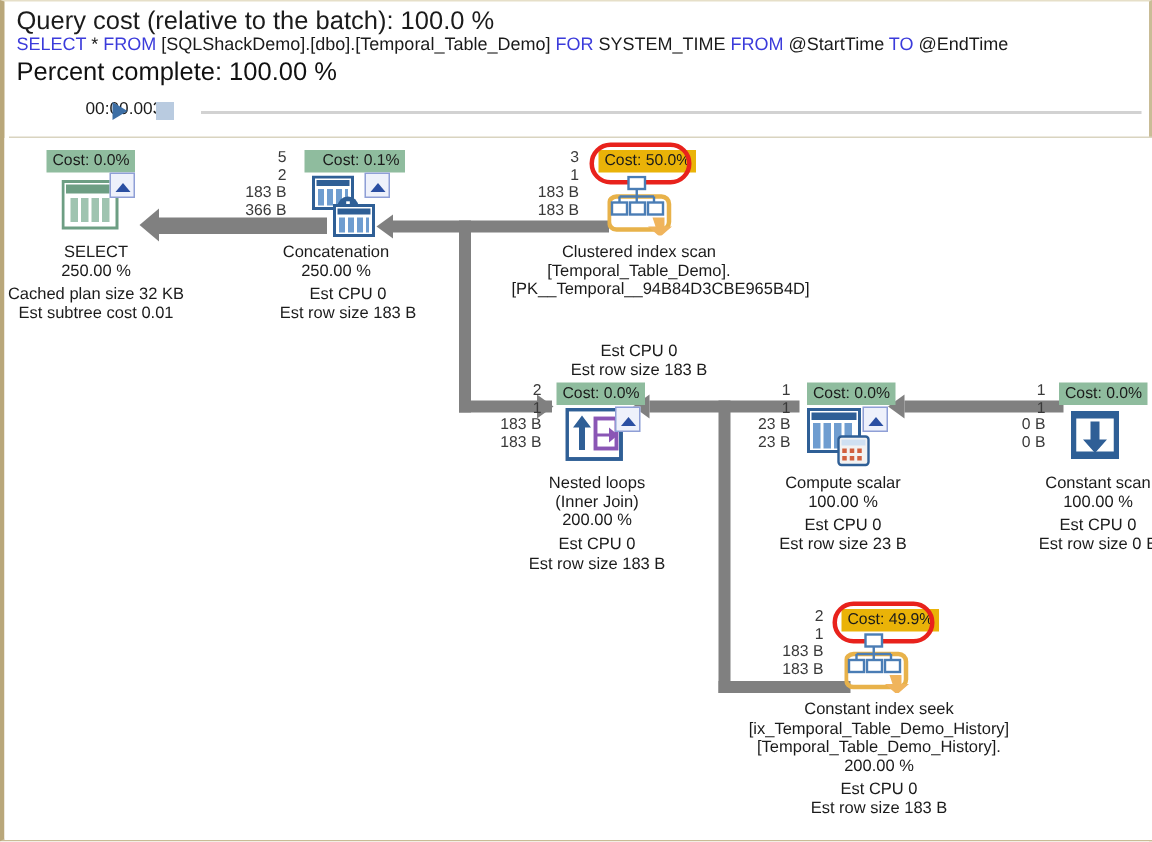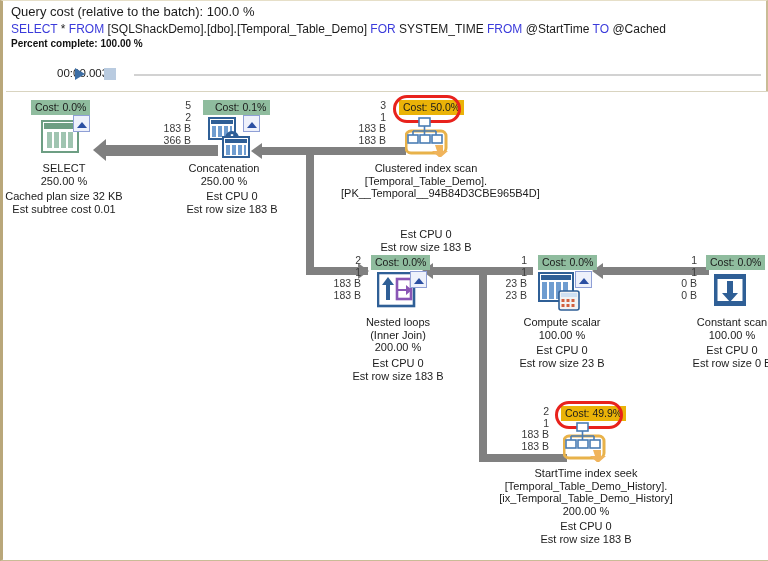--- a/index.html
+++ b/index.html
@@ -24,7 +24,7 @@
   .hdr { position: absolute; left: 0; top: 0; width: 765px; }
   .hdr-line1 {
     position: absolute; left: 8px; top: 3px;
-    font-size: 13px; color: #1b1b1b; white-space: nowrap;
+    font-size: 17px; color: #1b1b1b; white-space: nowrap;
   }
   .hdr-sql {
     position: absolute; left: 8px; top: 21px;

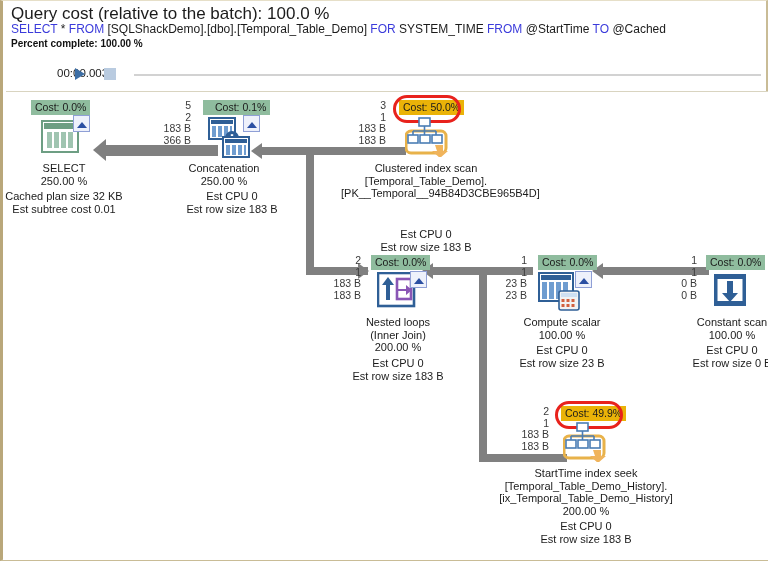--- a/index.html
+++ b/index.html
@@ -159,7 +159,7 @@
       <span class="kw">FROM</span>
       <span>@StartTime</span>
       <span class="kw">TO</span>
-      <span>@Cached</span>
+      <span>@EndTime</span>
     </div>
 
     <div class="hdr-pct">Percent complete:  100.00 %</div>

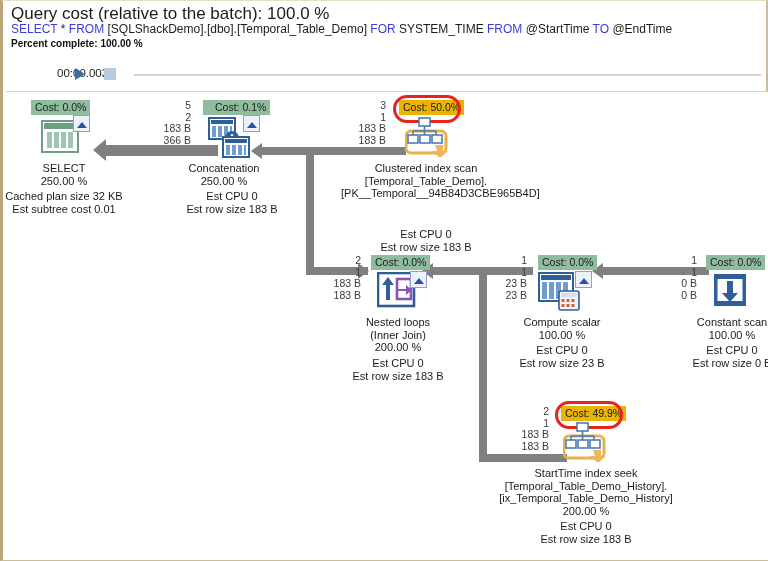--- a/index.html
+++ b/index.html
@@ -33,7 +33,7 @@
   .kw { color: #3b3bdb; }
   .hdr-pct {
     position: absolute; left: 8px; top: 37px;
-    font-size: 10px; font-weight: bold; color: #111111; white-space: nowrap;
+    font-size: 17px; font-weight: normal; color: #111111; white-space: nowrap;
   }
   .toolbar { position: absolute; left: 0; top: 62px; width: 765px; height: 26px; }
   .tb-time {

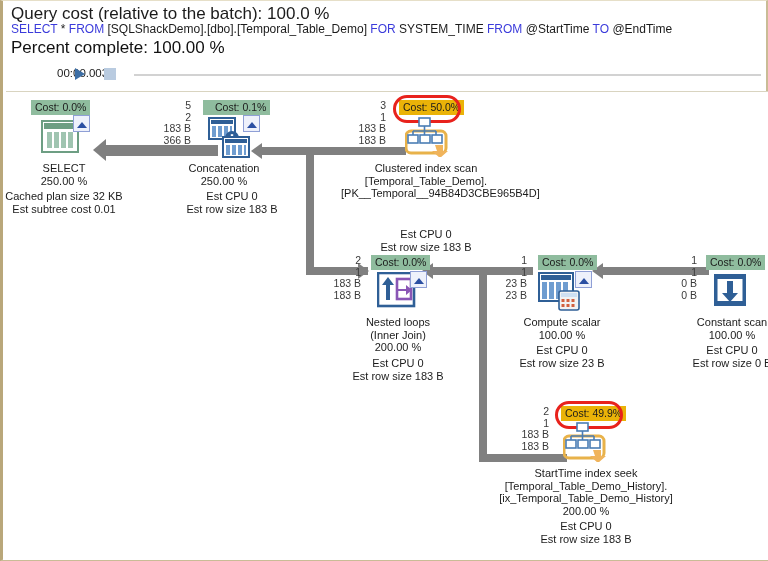--- a/index.html
+++ b/index.html
@@ -430,7 +430,7 @@
       </div>
 
       <div class="caption" style="left:490px; top:375px; width:186px;">
-        <span>StartTime index seek</span>
+        <span>Constant index seek</span>
         <span class="sub">[Temporal_Table_Demo_History].</span>
         <span class="sub">[ix_Temporal_Table_Demo_History]</span>
         <span class="sub">200.00 %</span>

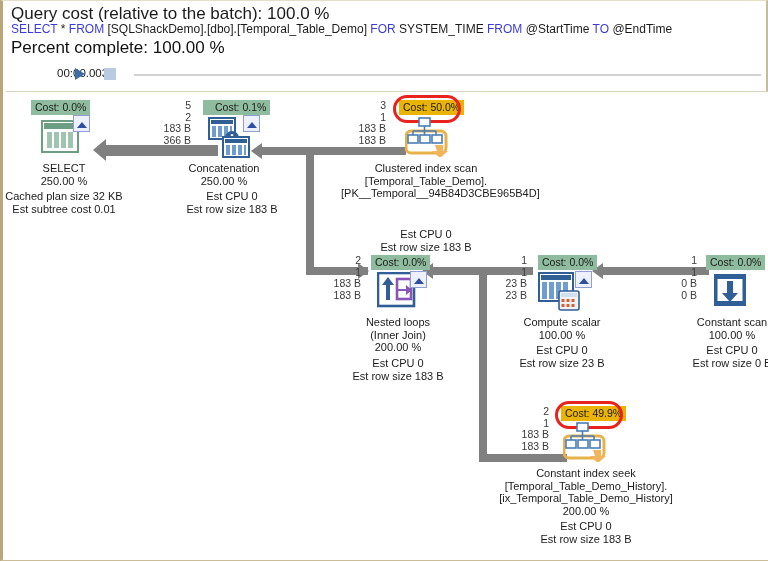--- a/index.html
+++ b/index.html
@@ -431,8 +431,8 @@
 
       <div class="caption" style="left:490px; top:375px; width:186px;">
         <span>Constant index seek</span>
+        <span class="sub">[ix_Temporal_Table_Demo_History]</span>
         <span class="sub">[Temporal_Table_Demo_History].</span>
-        <span class="sub">[ix_Temporal_Table_Demo_History]</span>
         <span class="sub">200.00 %</span>
       </div>
       <div class="stats" style="left:490px; top:428px; width:186px;">

